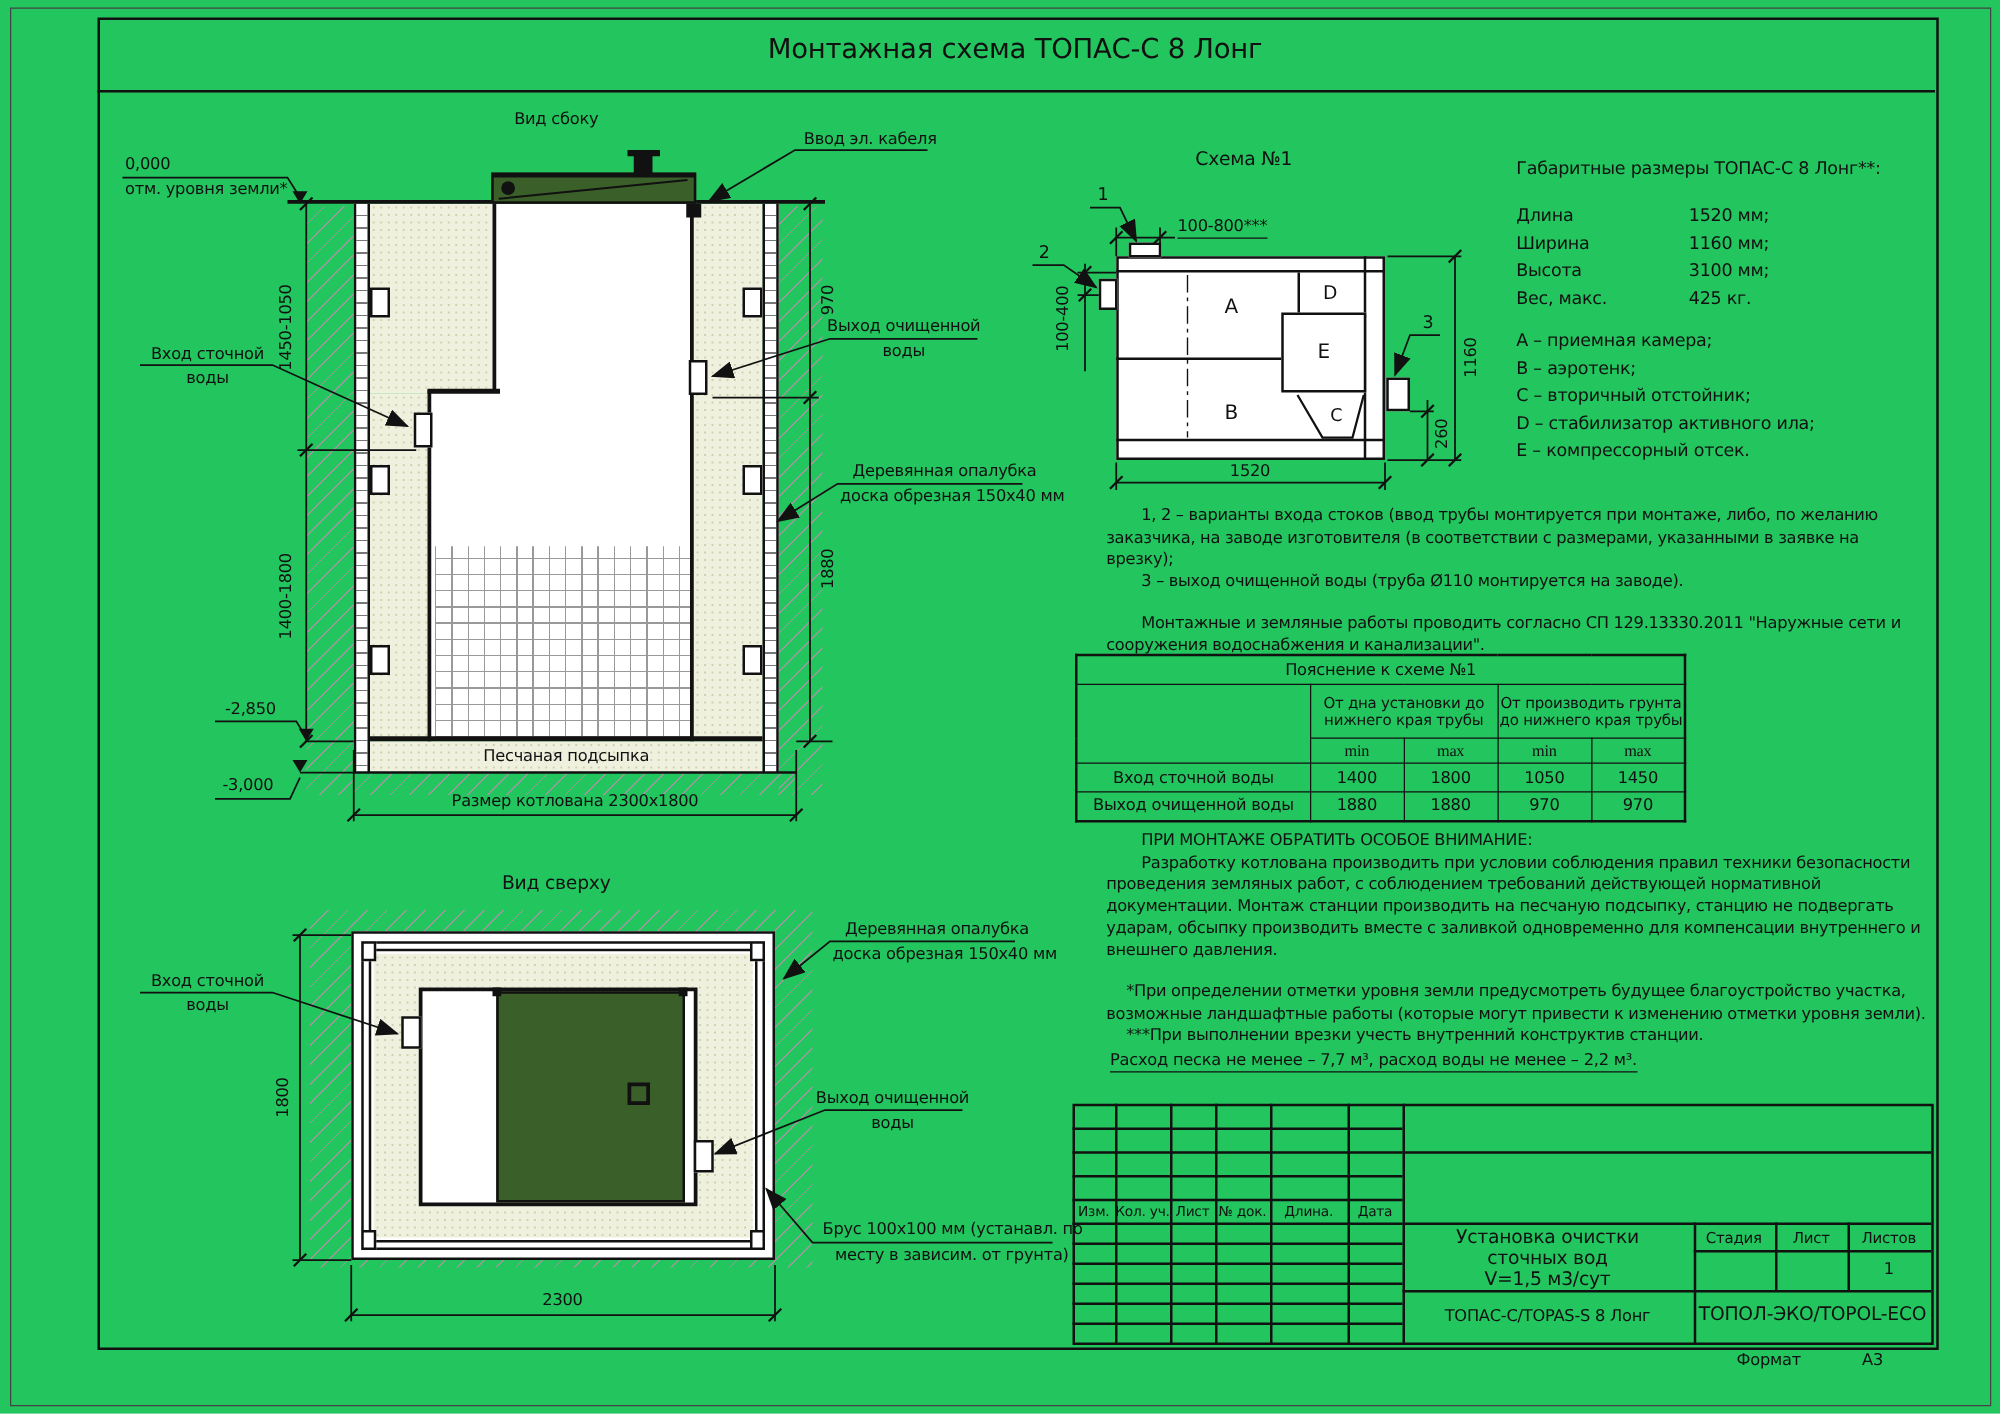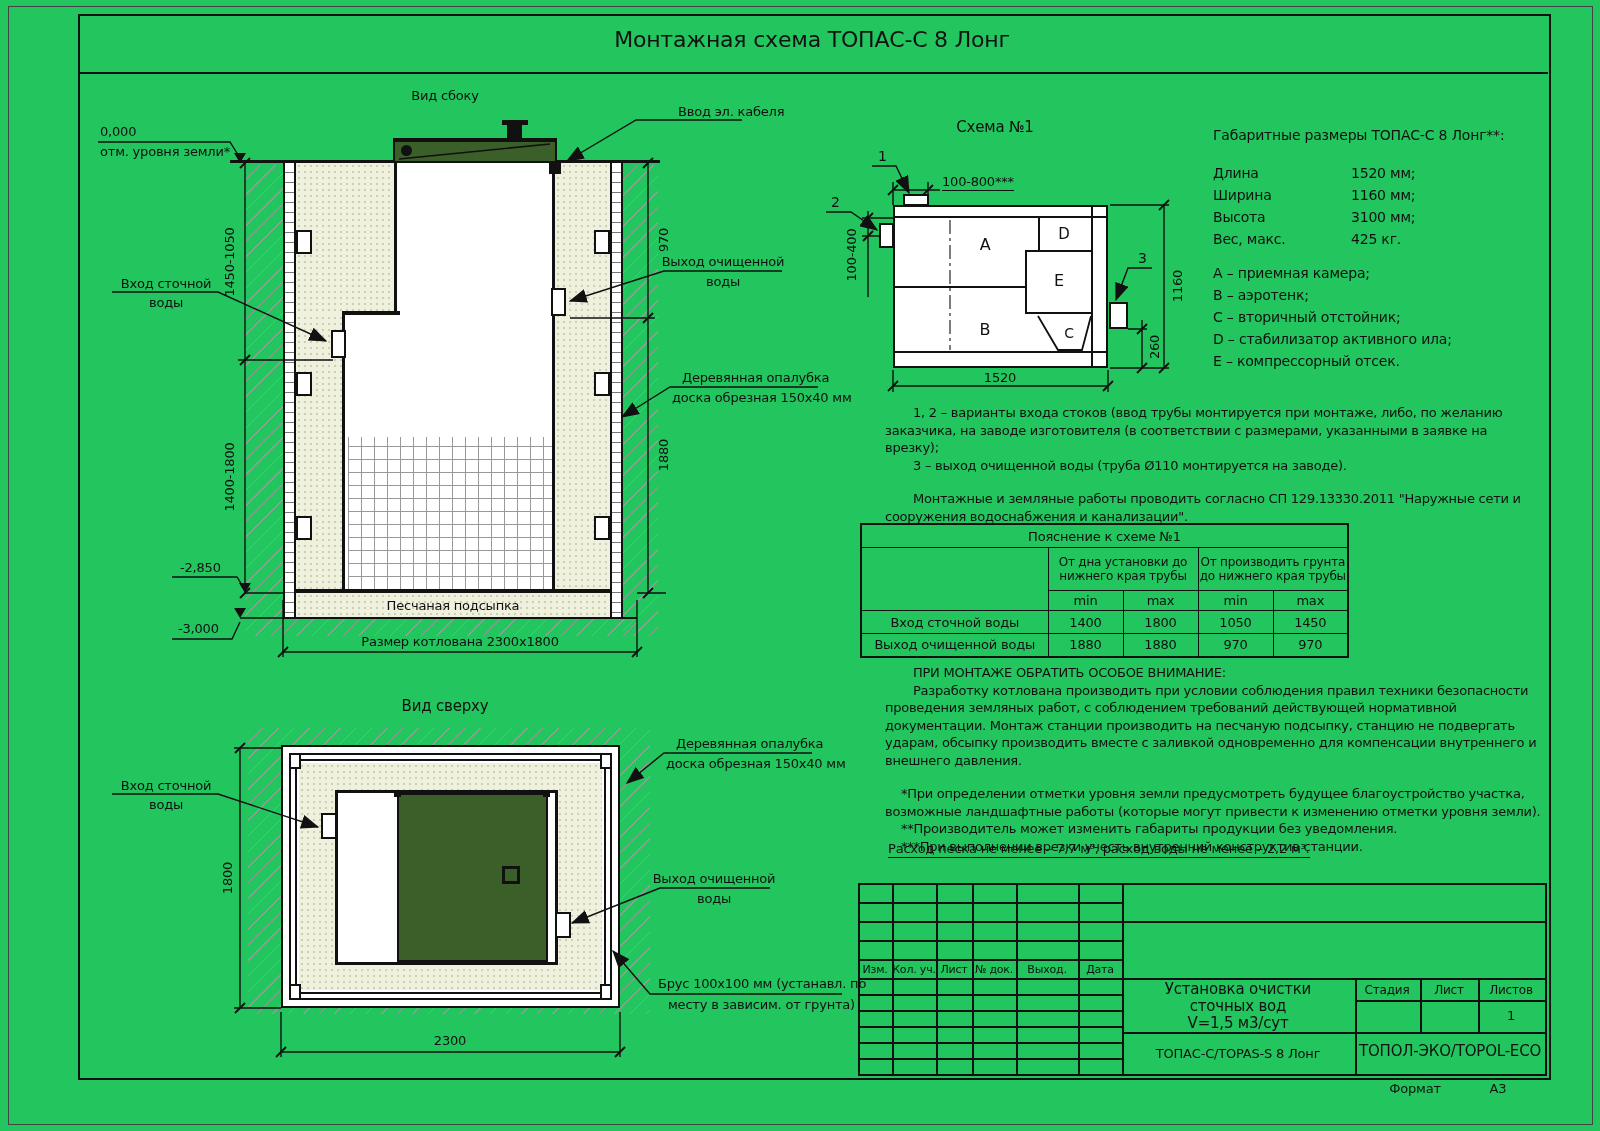--- a/index.html
+++ b/index.html
@@ -328,7 +328,7 @@
 
   <div class="lbl" style="left:100px;top:124px;">0,000</div>
   <div class="lbl" style="left:100px;top:144px;">отм. уровня земли*</div>
-  <div class="lbl" style="left:678px;top:104px;">Ввод эл. кабеля</div>
+  <div class="lbl" style="left:643px;top:104px;">Ввод эл. кабеля</div>
   <div class="lbl ctr" style="left:166px;top:276px;">Вход сточной</div>
   <div class="lbl ctr" style="left:166px;top:295px;">воды</div>
   <div class="lbl ctr" style="left:723px;top:254px;">Выход очищенной</div>

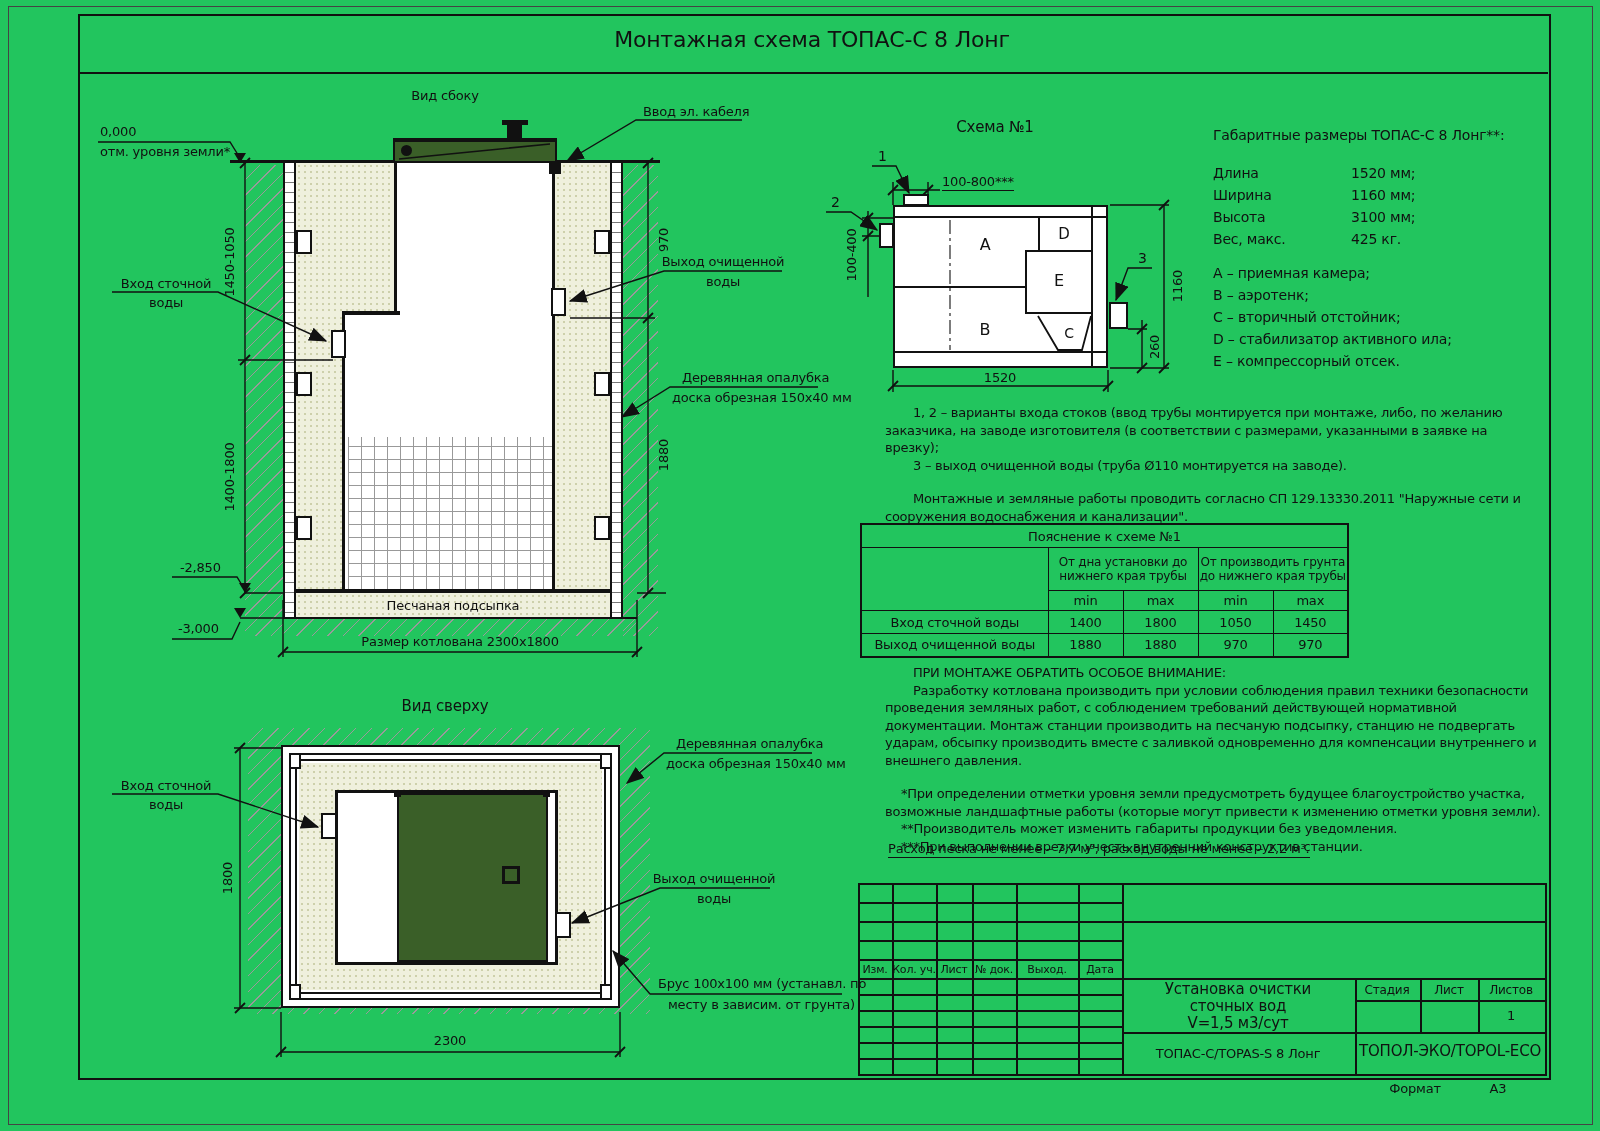--- a/index.html
+++ b/index.html
@@ -164,7 +164,7 @@
         <td colspan="2" style="font-size:12px;line-height:14px;height:42px;">От дна установки до нижнего края трубы</td>
         <td colspan="2" style="font-size:12px;line-height:14px;">От производить грунта до нижнего края трубы</td>
       </tr>
-      <tr style="height:20px;">
+      <tr style="height:20px;font-family:Liberation Serif, serif;">
         <td>min</td>
         <td>max</td>
         <td>min</td>

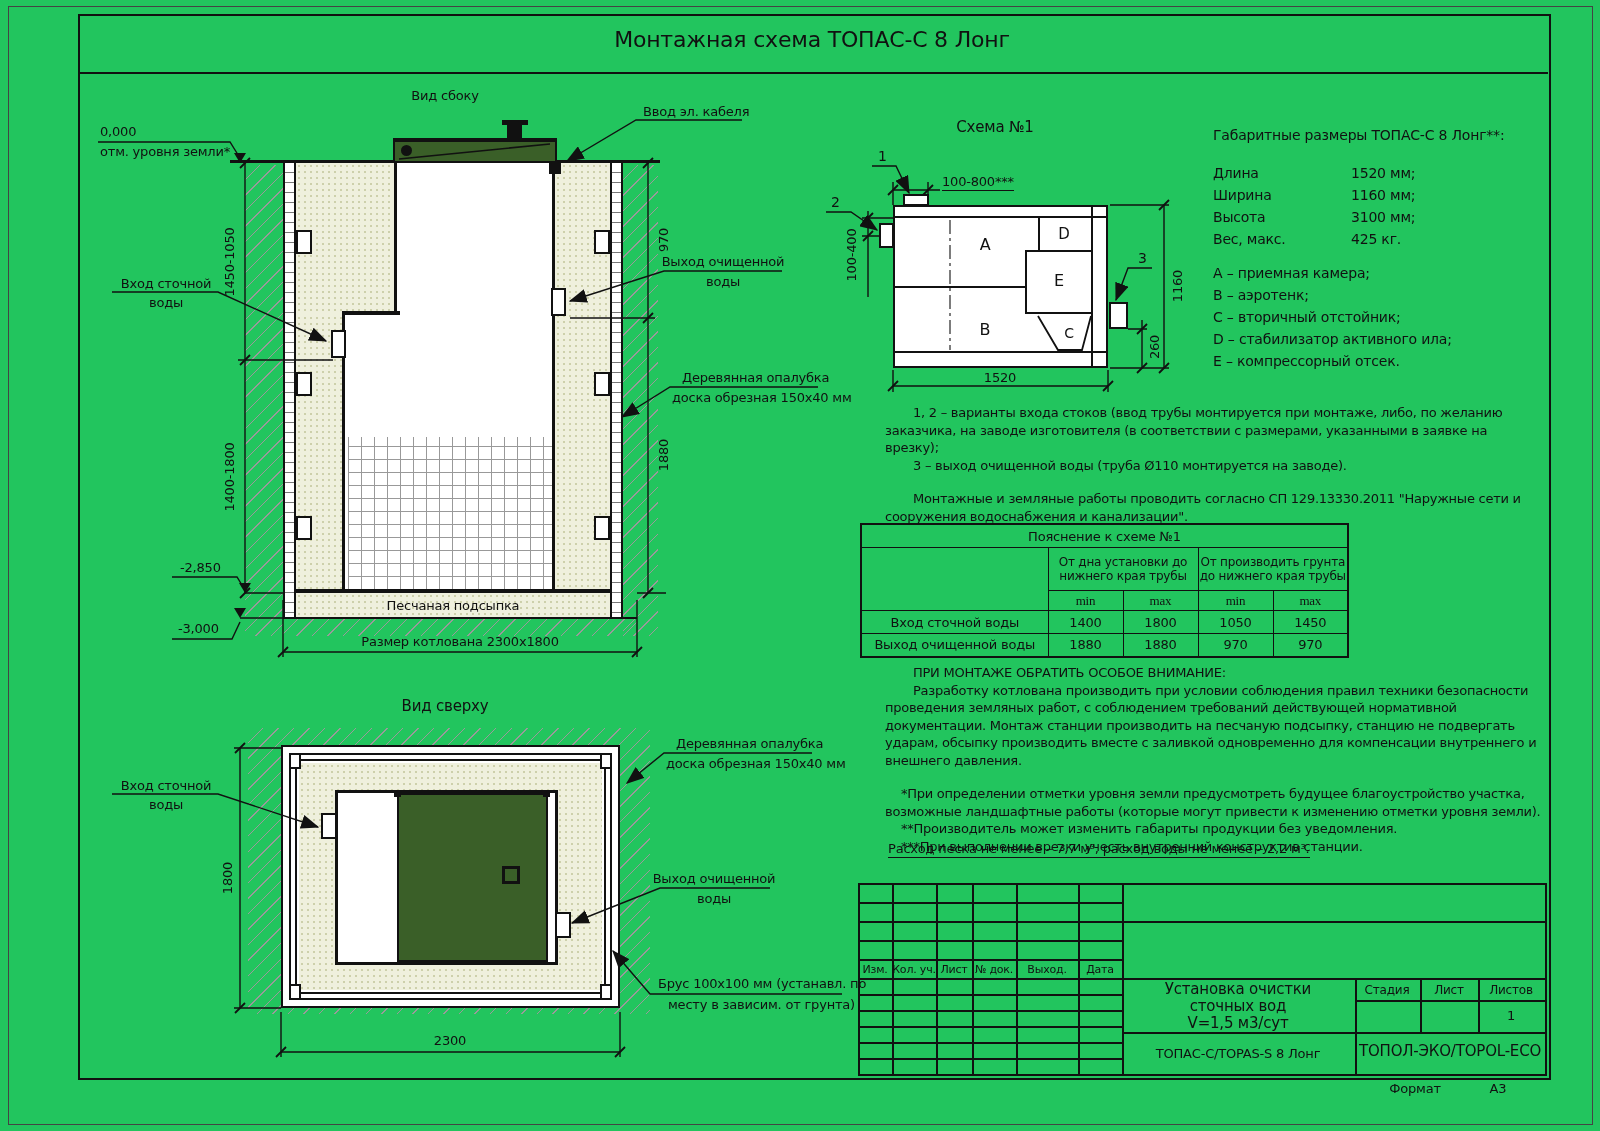--- a/index.html
+++ b/index.html
@@ -192,7 +192,6 @@
     <p style="text-indent:28px;">ПРИ МОНТАЖЕ ОБРАТИТЬ ОСОБОЕ ВНИМАНИЕ:</p>
     <p style="text-indent:28px;">Разработку котлована производить при условии соблюдения правил техники безопасности проведения земляных работ, с соблюдением требований действующей нормативной документации. Монтаж станции производить на песчаную подсыпку, станцию не подвергать ударам, обсыпку производить вместе с заливкой одновременно для компенсации внутреннего и внешнего давления.</p>
     <p style="text-indent:16px;margin-top:16px;">*При определении отметки уровня земли предусмотреть будущее благоустройство участка, возможные ландшафтные работы (которые могут привести к изменению отметки уровня земли).</p>
-    <p style="text-indent:16px;">**Производитель может изменить габариты продукции без уведомления.</p>
     <p style="text-indent:16px;">***При выполнении врезки учесть внутренний конструктив станции.</p>
   </div>
   <div class="lbl" style="left:888px;top:841px;">

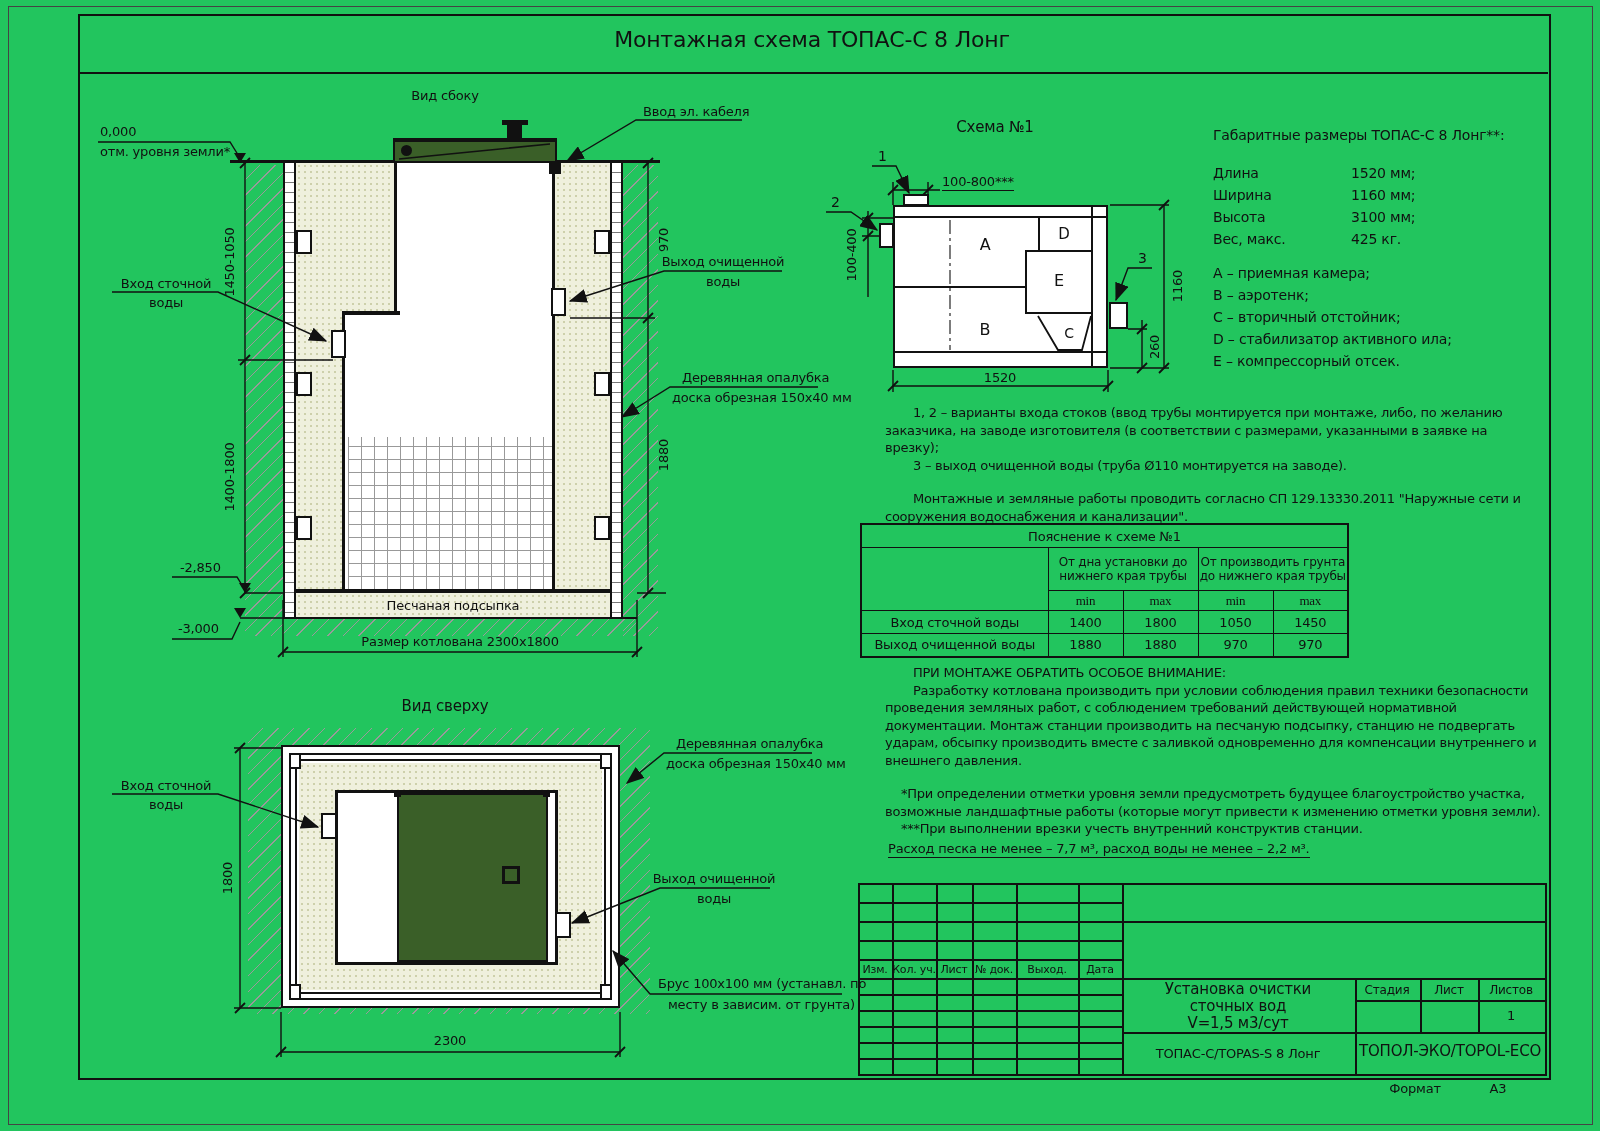--- a/index.html
+++ b/index.html
@@ -222,7 +222,7 @@
   <div class="lbl ctr" style="left:914px;top:962px;font-size:11px;">Кол. уч.</div>
   <div class="lbl ctr" style="left:954px;top:962px;font-size:11px;">Лист</div>
   <div class="lbl ctr" style="left:994px;top:962px;font-size:11px;">№ док.</div>
-  <div class="lbl ctr" style="left:1047px;top:962px;font-size:11px;">Выход.</div>
+  <div class="lbl ctr" style="left:1047px;top:962px;font-size:11px;">Длина.</div>
   <div class="lbl ctr" style="left:1100px;top:962px;font-size:11px;">Дата</div>
 
   <div class="line" style="left:1122px;top:921px;width:423px;height:1.5px;"></div>

